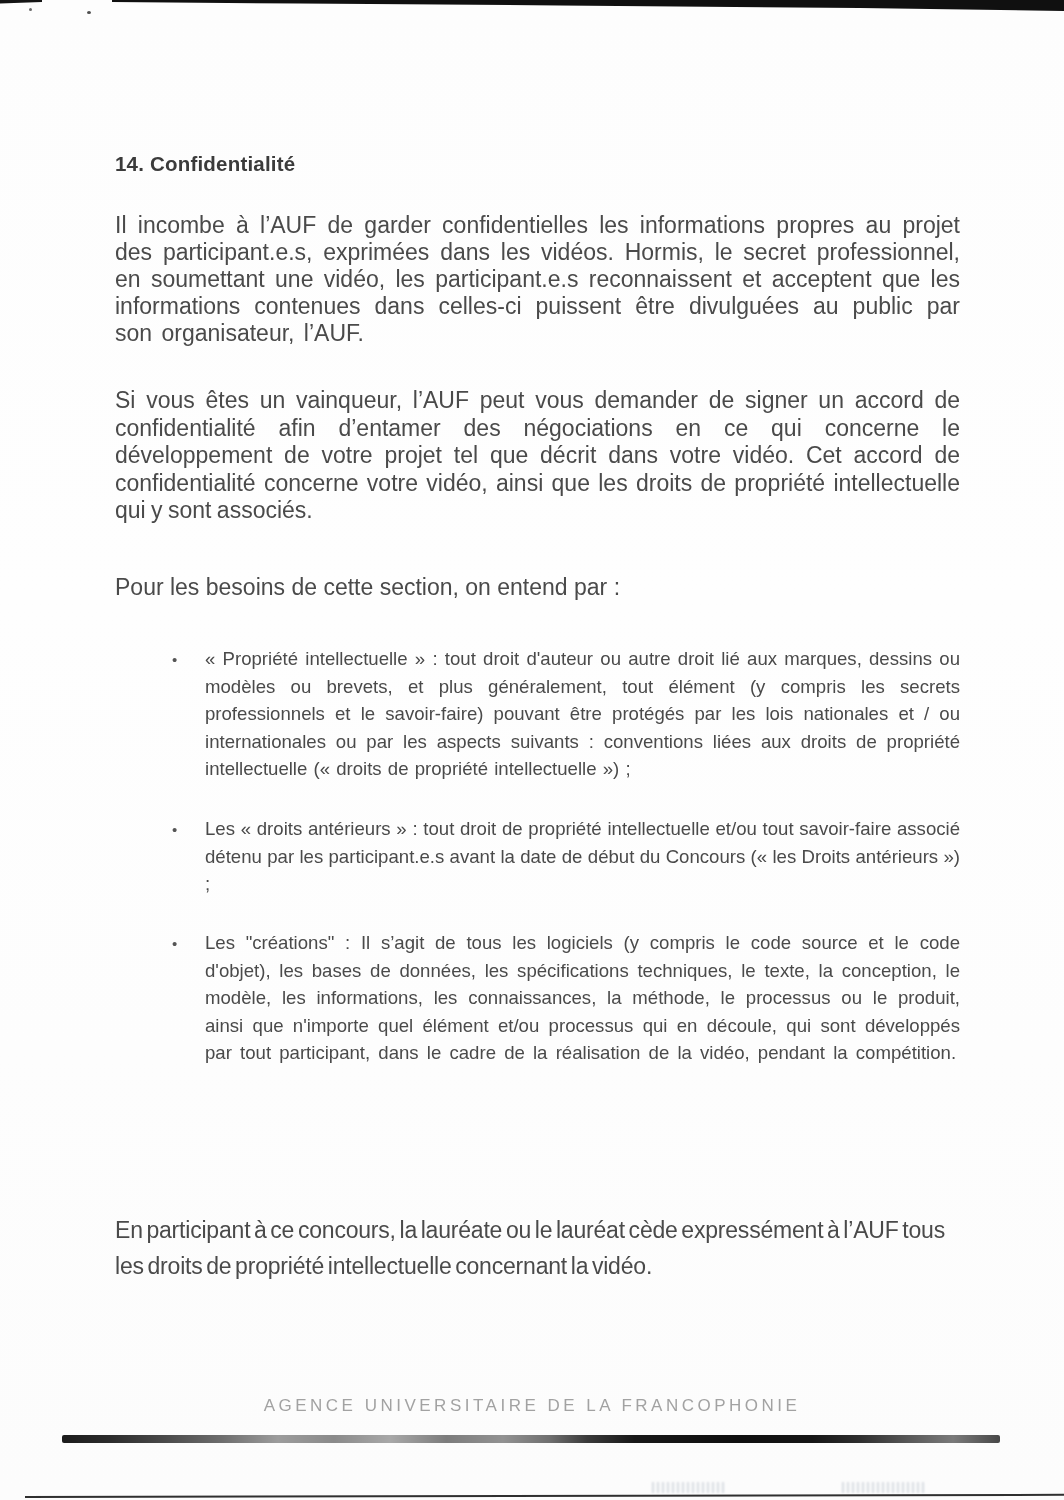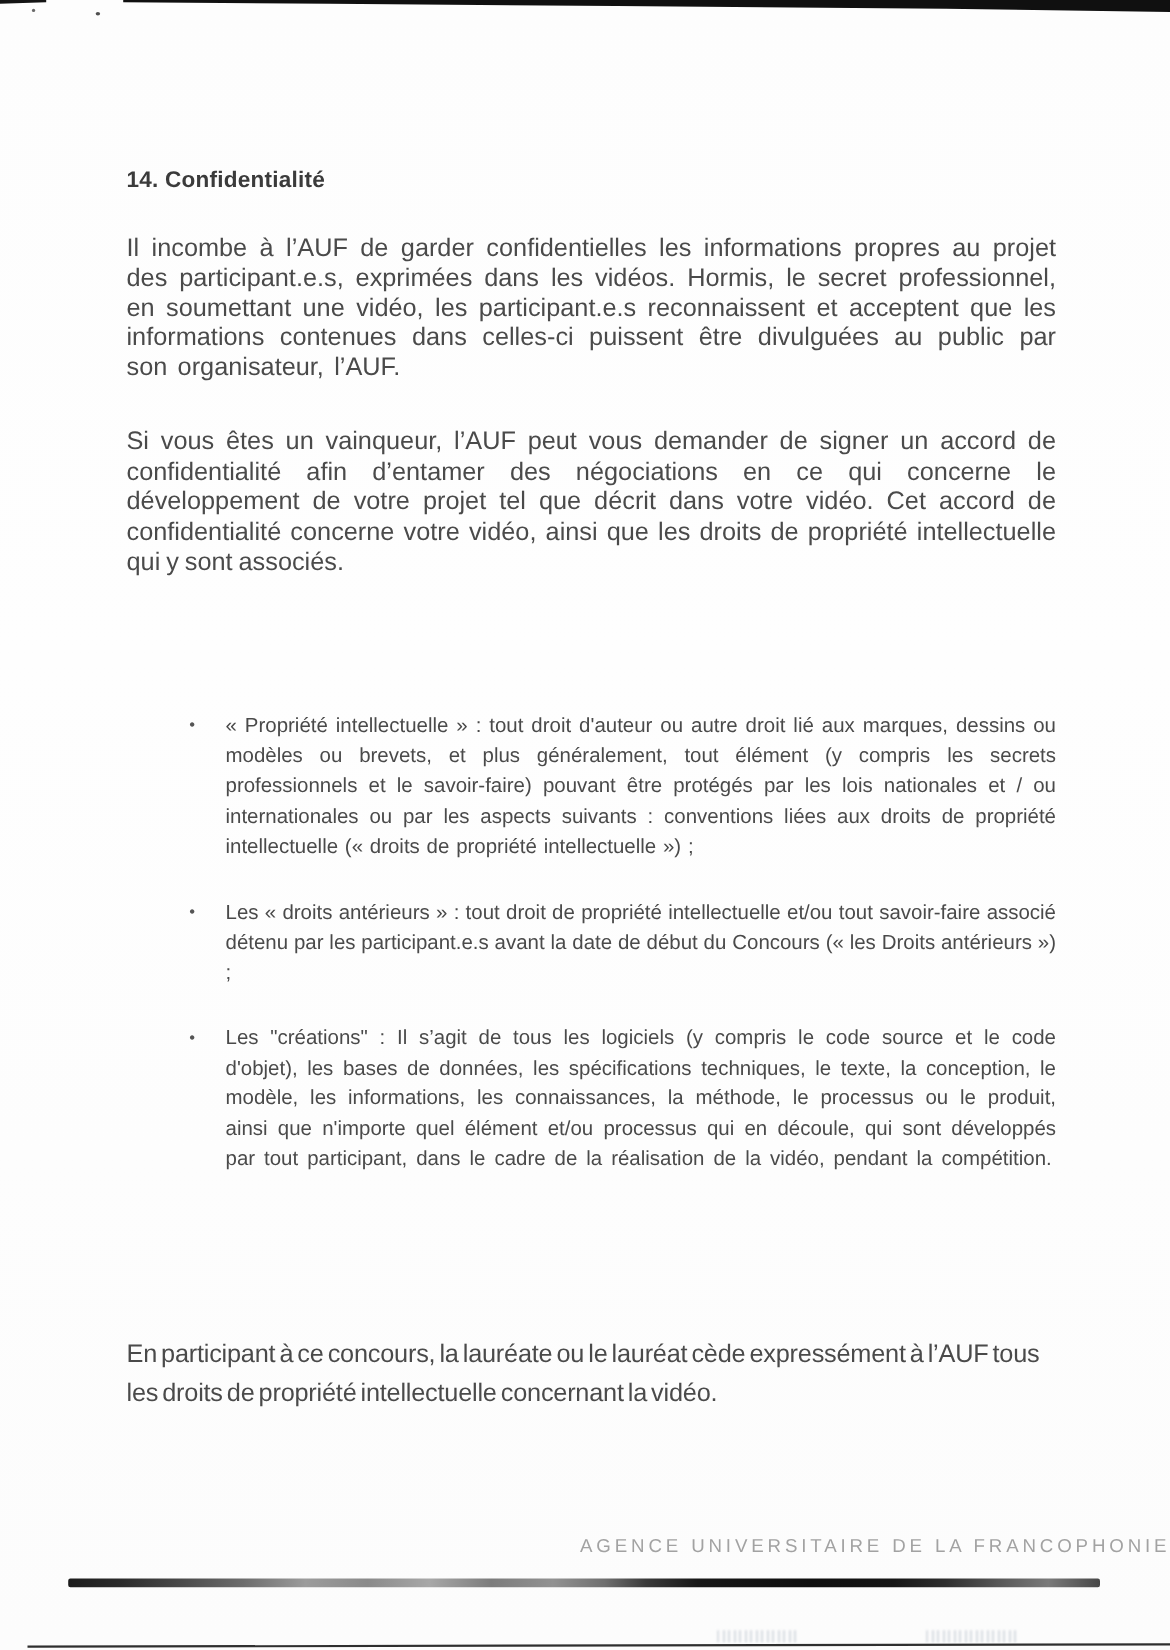--- a/index.html
+++ b/index.html
@@ -93,6 +93,7 @@
   <div class="para p14a">Il incombe à l’AUF de garder confidentielles les informations propres au projet des participant.e.s, exprimées dans les vidéos. Hormis, le secret professionnel, en soumettant une vidéo, les participant.e.s reconnaissent et acceptent que les informations contenues dans celles-ci puissent être divulguées au public par son organisateur, l’AUF.</div>
   <div class="para p14b">Si vous êtes un vainqueur, l’AUF peut vous demander de signer un accord de confidentialité afin d’entamer des négociations en ce qui concerne le développement de votre projet tel que décrit dans votre vidéo. Cet accord de confidentialité concerne votre vidéo, ainsi que les droits de propriété intellectuelle qui y sont associés.</div>
 
+  <div class="para intro">Pour les besoins de cette section, on entend par :</div>
 
   <ul class="bullets">
     <li class="bullet-item b1">

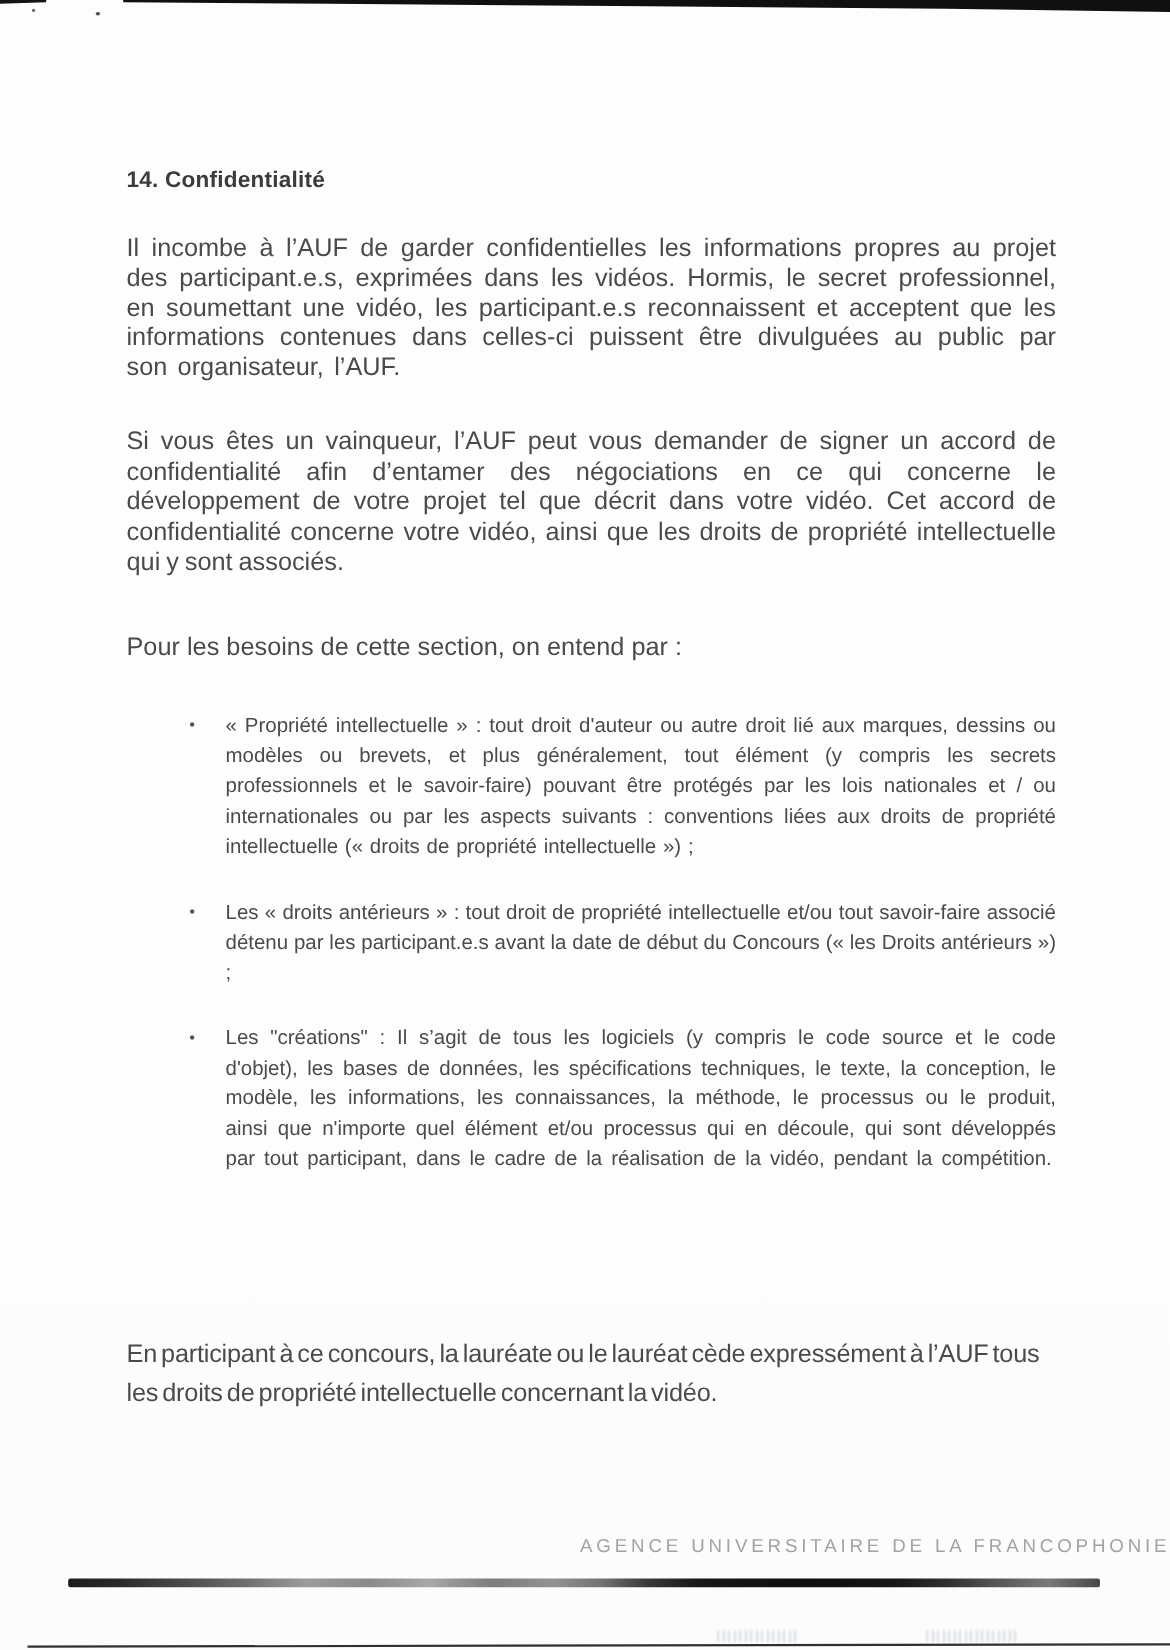--- a/index.html
+++ b/index.html
@@ -46,7 +46,7 @@
   .pC{top:1316px;line-height:31px;word-spacing:2px;text-align:left;}
   .footer{
     position:absolute;left:0;top:1396px;width:1064px;
-    text-align:right;
+    text-align:center;
     font-size:17px;color:#a2a2a2;letter-spacing:3.5px;
     filter:blur(.3px);
   }

